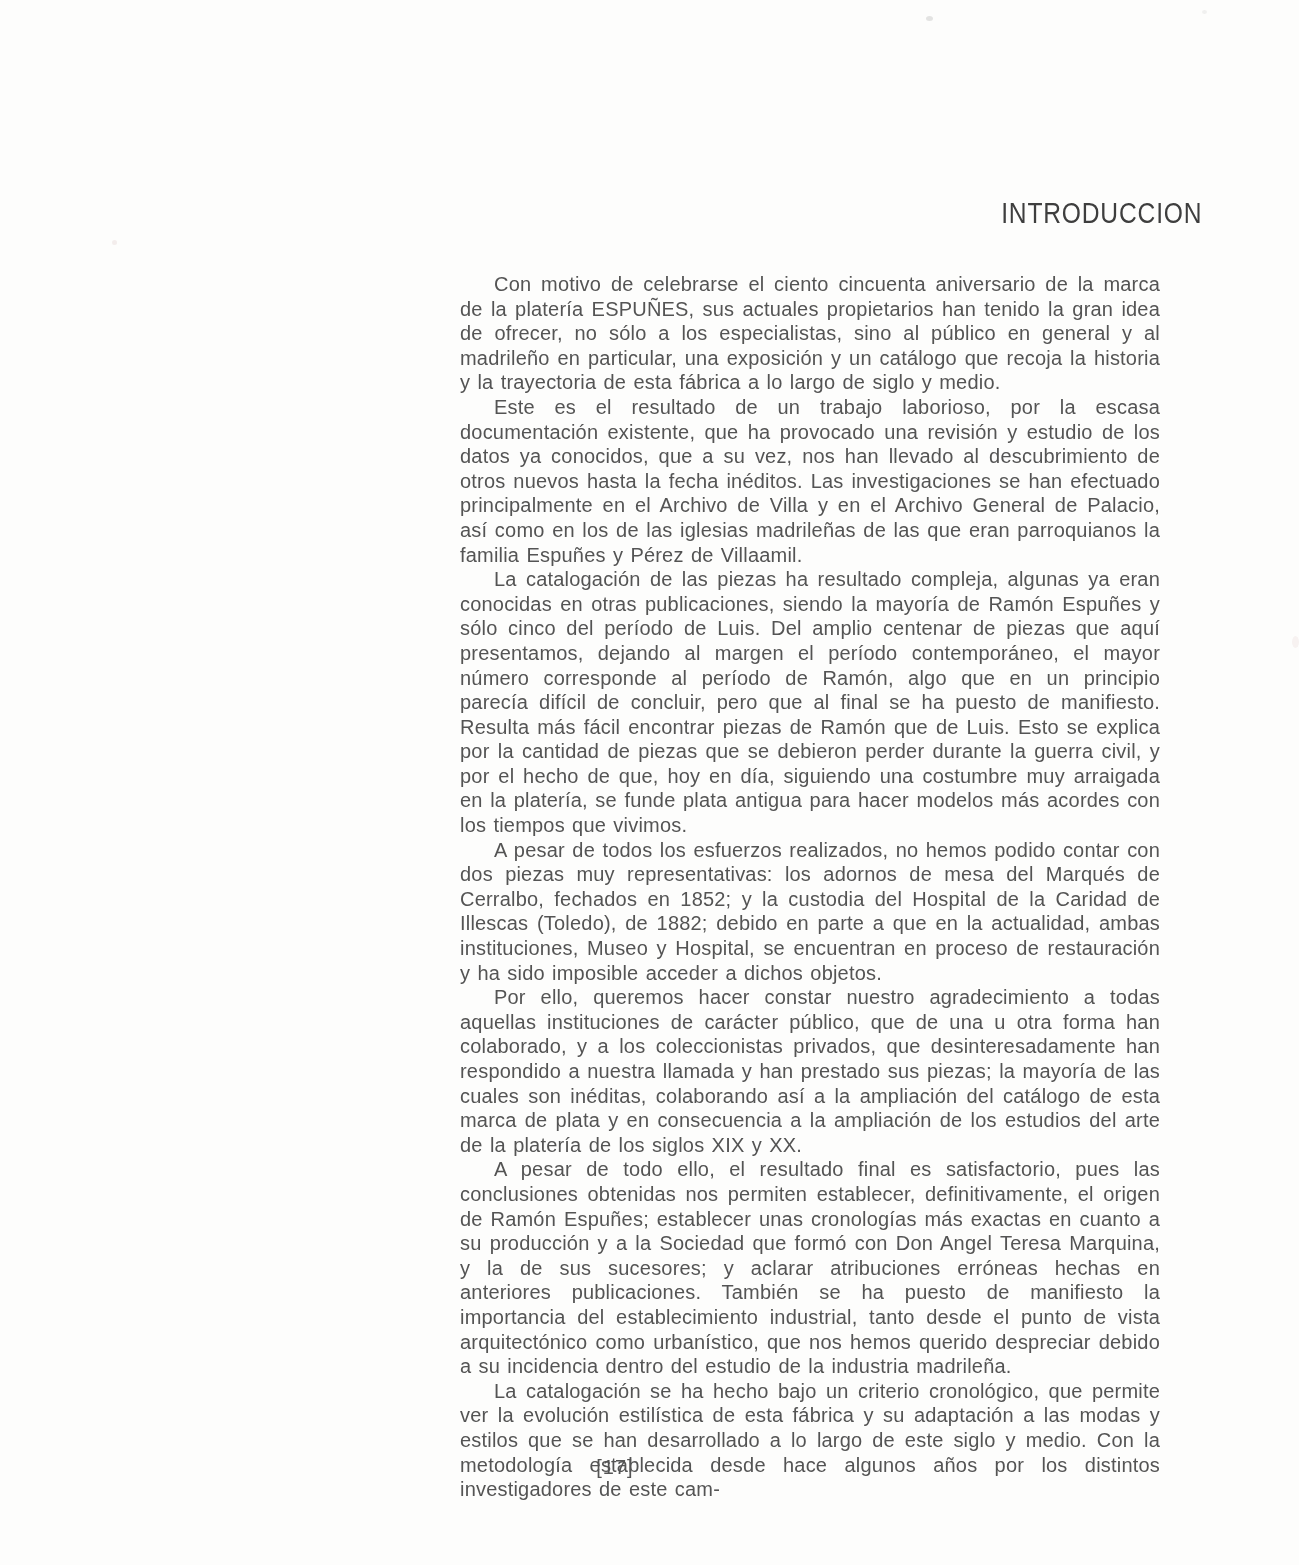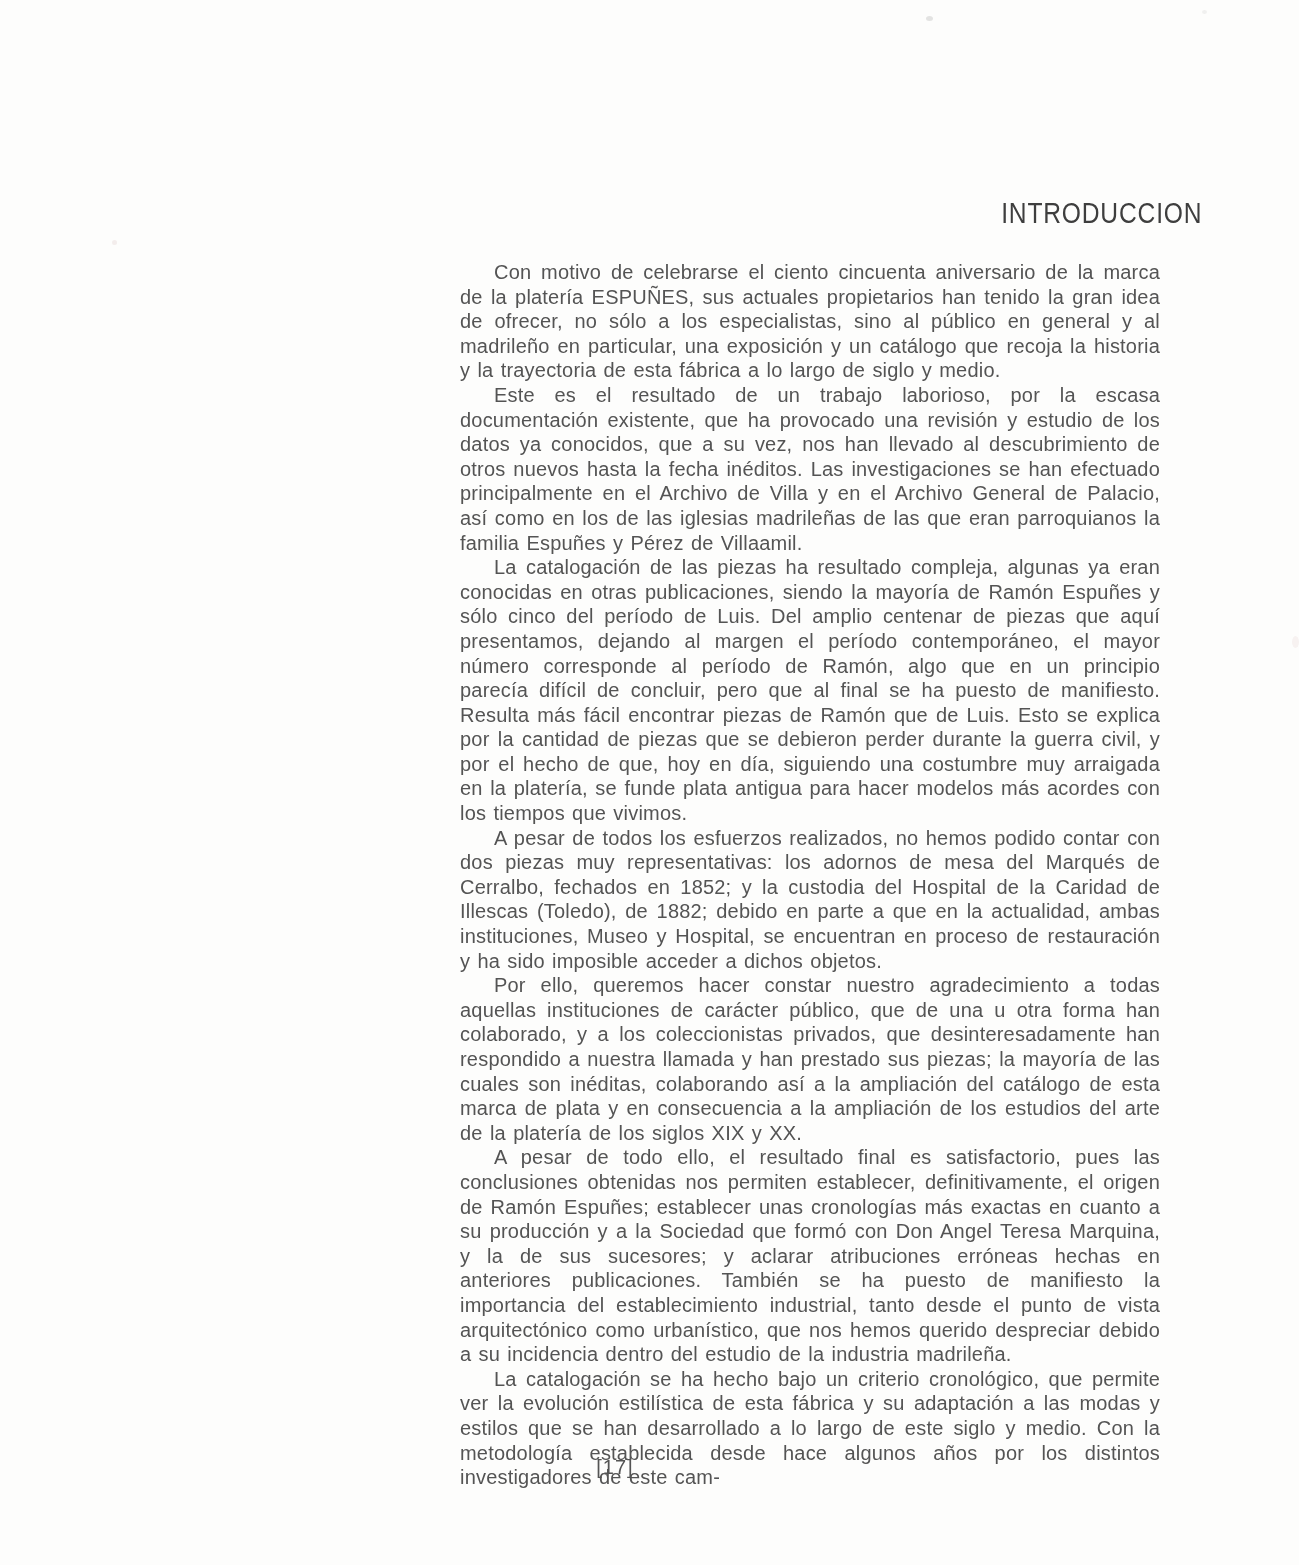--- a/index.html
+++ b/index.html
@@ -32,7 +32,7 @@
   .text-block {
     position: absolute;
     left: 460px;
-    top: 260px;
+    top: 272px;
     width: 700px;
   }
   .para {

